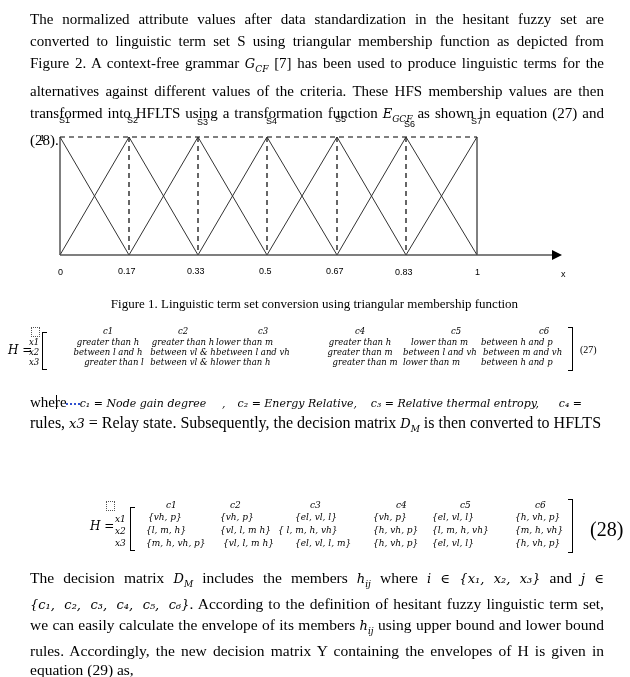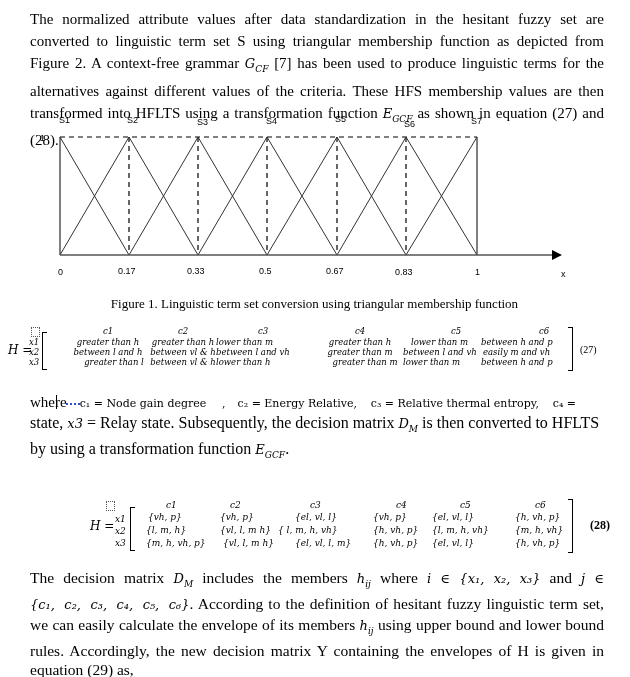--- a/index.html
+++ b/index.html
@@ -116,7 +116,7 @@
 
   <div class="cell" style="left:486px; top:0; width:60px;">c6</div>
   <div class="cell" style="left:453px; top:11px; width:100px; text-align:left;">between h and p</div>
-  <div class="cell" style="left:455px; top:21px; width:100px; text-align:left;">easily m and vh</div>
+  <div class="cell" style="left:455px; top:21px; width:100px; text-align:left;">between m and vh</div>
   <div class="cell" style="left:453px; top:31px; width:100px; text-align:left;">between h and p</div>
 
   <div class="bracket-r" style="left:540px; top:1px; height:42px;"></div>

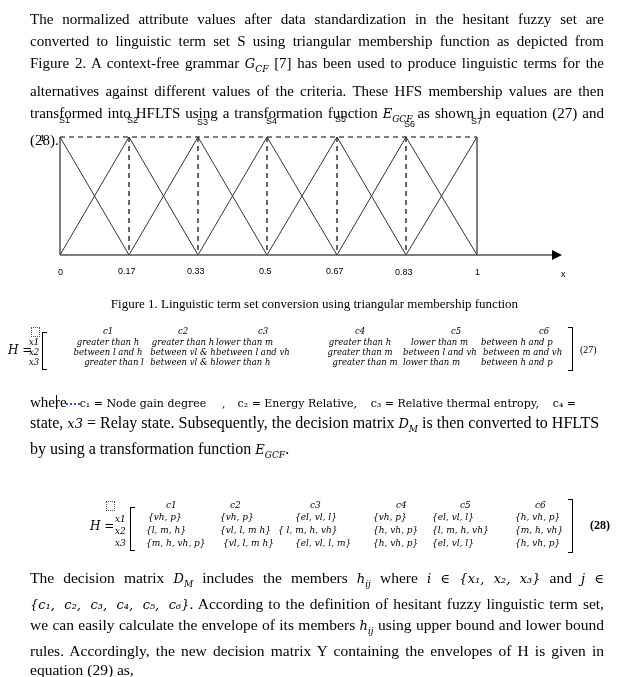--- a/index.html
+++ b/index.html
@@ -8,7 +8,7 @@
   .para { position:absolute; left:30px; width:574px; font-size:15px; line-height:22px;
           text-align:justify; }
   .para i, .mi { font-family:"DejaVu Serif", serif; font-style:italic; font-size:13px; }
-  .mono { font-family:"DejaVu Serif", serif; font-size:11px; }
+  .mono { font-family:"DejaVu Serif", serif; font-style:italic; font-size:11px; }
   sub { font-size:9px; }
   .figure { position:absolute; left:30px; top:110px; width:580px; height:180px; }
   .caption { position:absolute; left:0; width:629px; top:296px; text-align:center; font-size:13px; }

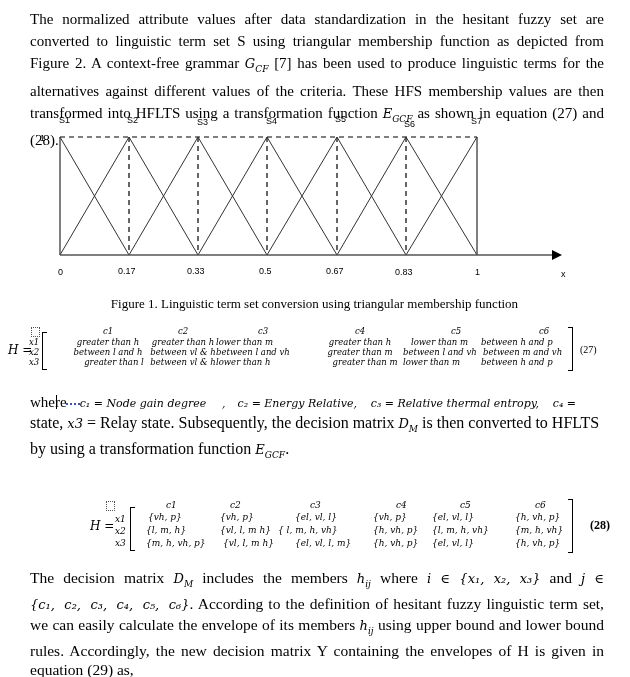--- a/index.html
+++ b/index.html
@@ -128,7 +128,7 @@
     <span>where</span><span class="cursor" style="margin-left:-11px;"></span><span style="margin-left:10px;"></span><span class="squiggle"></span><span class="mono">c₁ = Node gain degree</span>
     <span class="mono" style="margin:0 12px;">,</span><span class="mono">c₂ = Energy Relative,</span>
     <span class="mono" style="margin-left:10px;">c₃ = Relative thermal entropy,</span>
-    <span class="mono" style="margin-left:10px;">c₄ =</span>
+    <span class="mono" style="margin-left:16px;">c₄ =</span>
   </div>
   <div style="white-space:nowrap; font-size:16px;">
     <span>state, </span><i>x3</i><span> = Relay state. Subsequently, the decision matrix </span><i><span>D</span><sub>M</sub></i><span> is then converted to HFLTS</span>

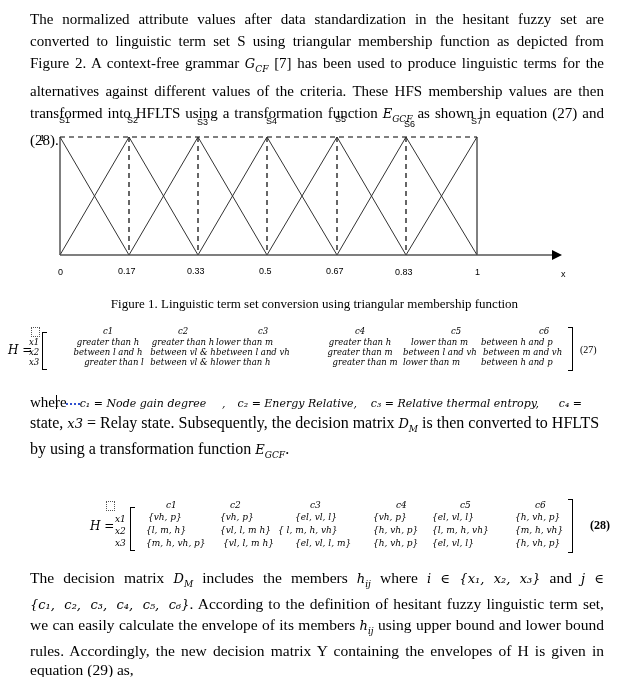--- a/index.html
+++ b/index.html
@@ -131,7 +131,7 @@
     <span class="mono" style="margin-left:16px;">c₄ =</span>
   </div>
   <div style="white-space:nowrap; font-size:16px;">
-    <span>state, </span><i>x3</i><span> = Relay state. Subsequently, the decision matrix </span><i><span>D</span><sub>M</sub></i><span> is then converted to HFLTS</span>
+    <span>rules, </span><i>x3</i><span> = Relay state. Subsequently, the decision matrix </span><i><span>D</span><sub>M</sub></i><span> is then converted to HFLTS</span>
   </div>
   <div style="white-space:nowrap; font-size:16px;">
     <span>by using a transformation function </span><i><span>E</span><sub>GCF</sub></i><span>.</span>

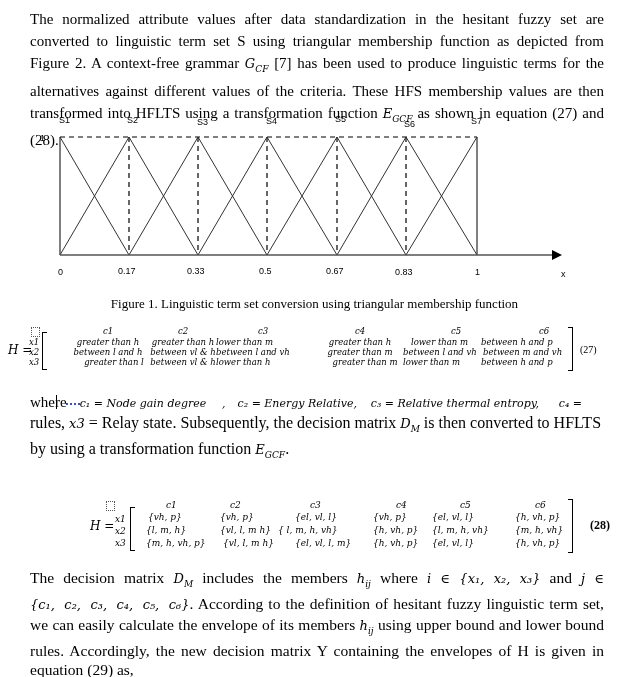--- a/index.html
+++ b/index.html
@@ -133,9 +133,6 @@
   <div style="white-space:nowrap; font-size:16px;">
     <span>rules, </span><i>x3</i><span> = Relay state. Subsequently, the decision matrix </span><i><span>D</span><sub>M</sub></i><span> is then converted to HFLTS</span>
   </div>
-  <div style="white-space:nowrap; font-size:16px;">
-    <span>by using a transformation function </span><i><span>E</span><sub>GCF</sub></i><span>.</span>
-  </div>
 </div>
 
 <div class="m28">

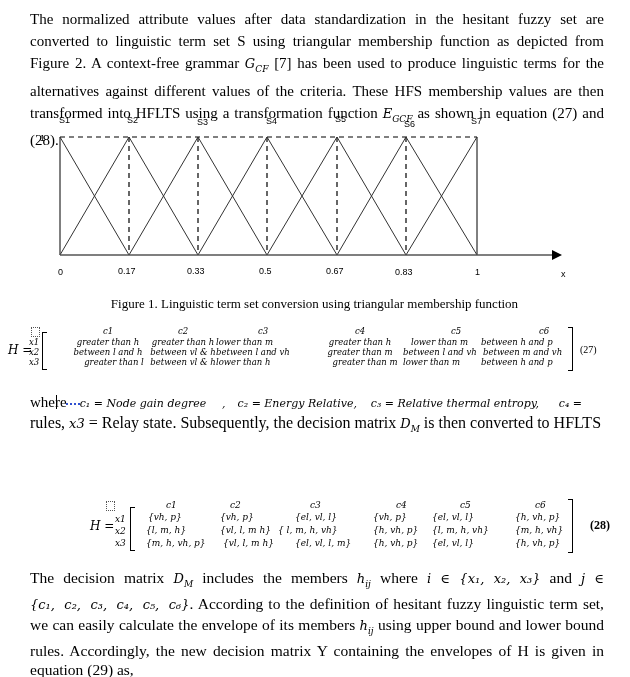--- a/index.html
+++ b/index.html
@@ -174,7 +174,7 @@
   <div class="cell" style="left:425px; top:40px;">{h, vh, p}</div>
 
   <div class="bracket-r" style="left:478px; top:1px; height:52px;"></div>
-  <div class="eqno" style="left:500px; top:20px; font-size:12px;font-weight:bold;">(28)</div>
+  <div class="eqno" style="left:500px; top:20px; font-size:20px;">(28)</div>
 </div>
 
 <div class="para" style="top:568px; font-size:15.5px; line-height:19.5px; word-spacing:4px;">

